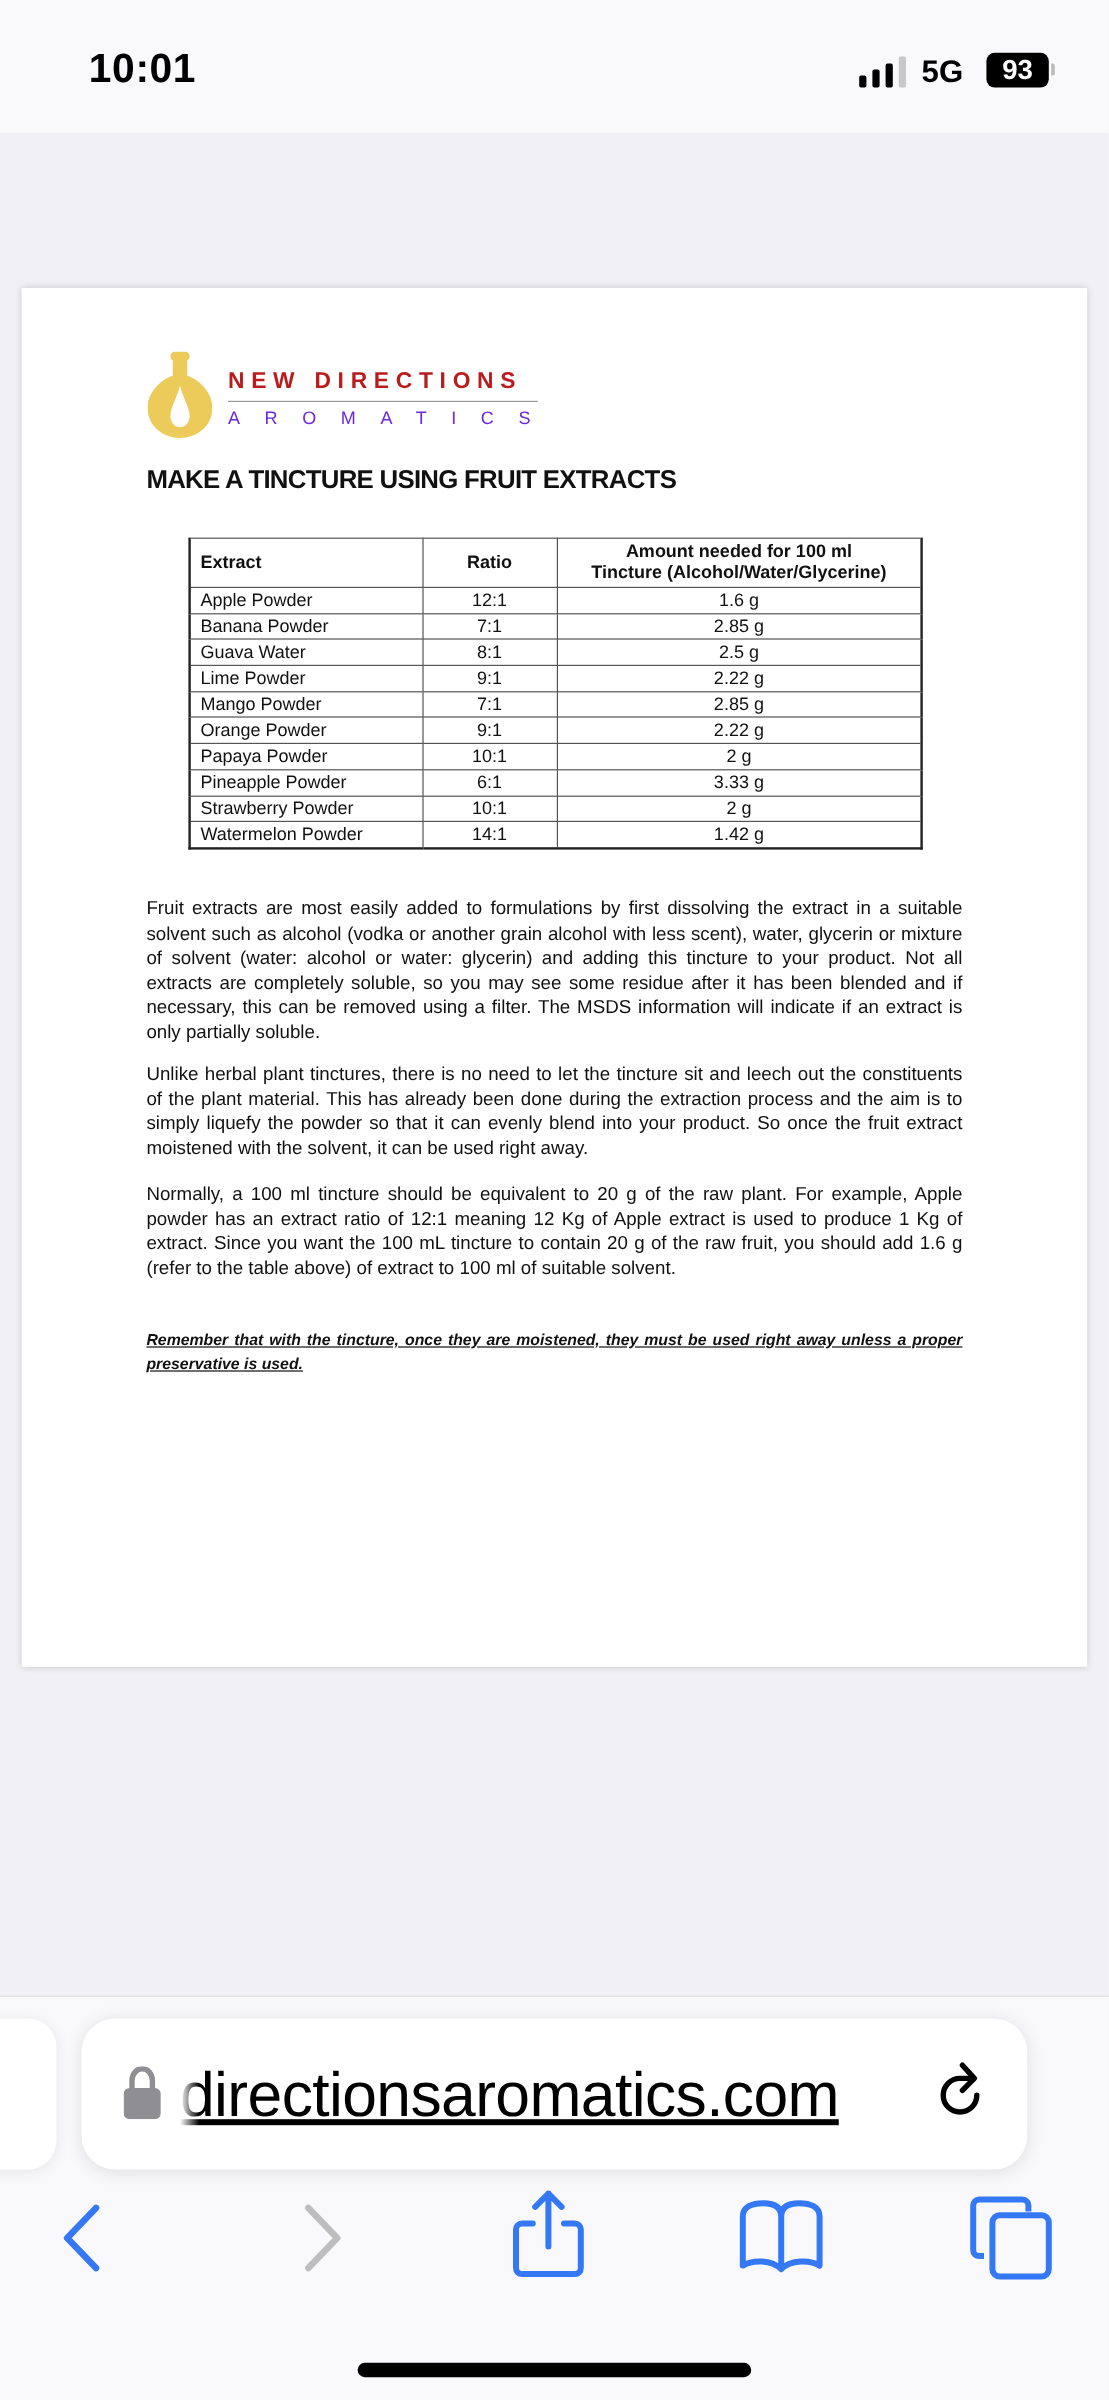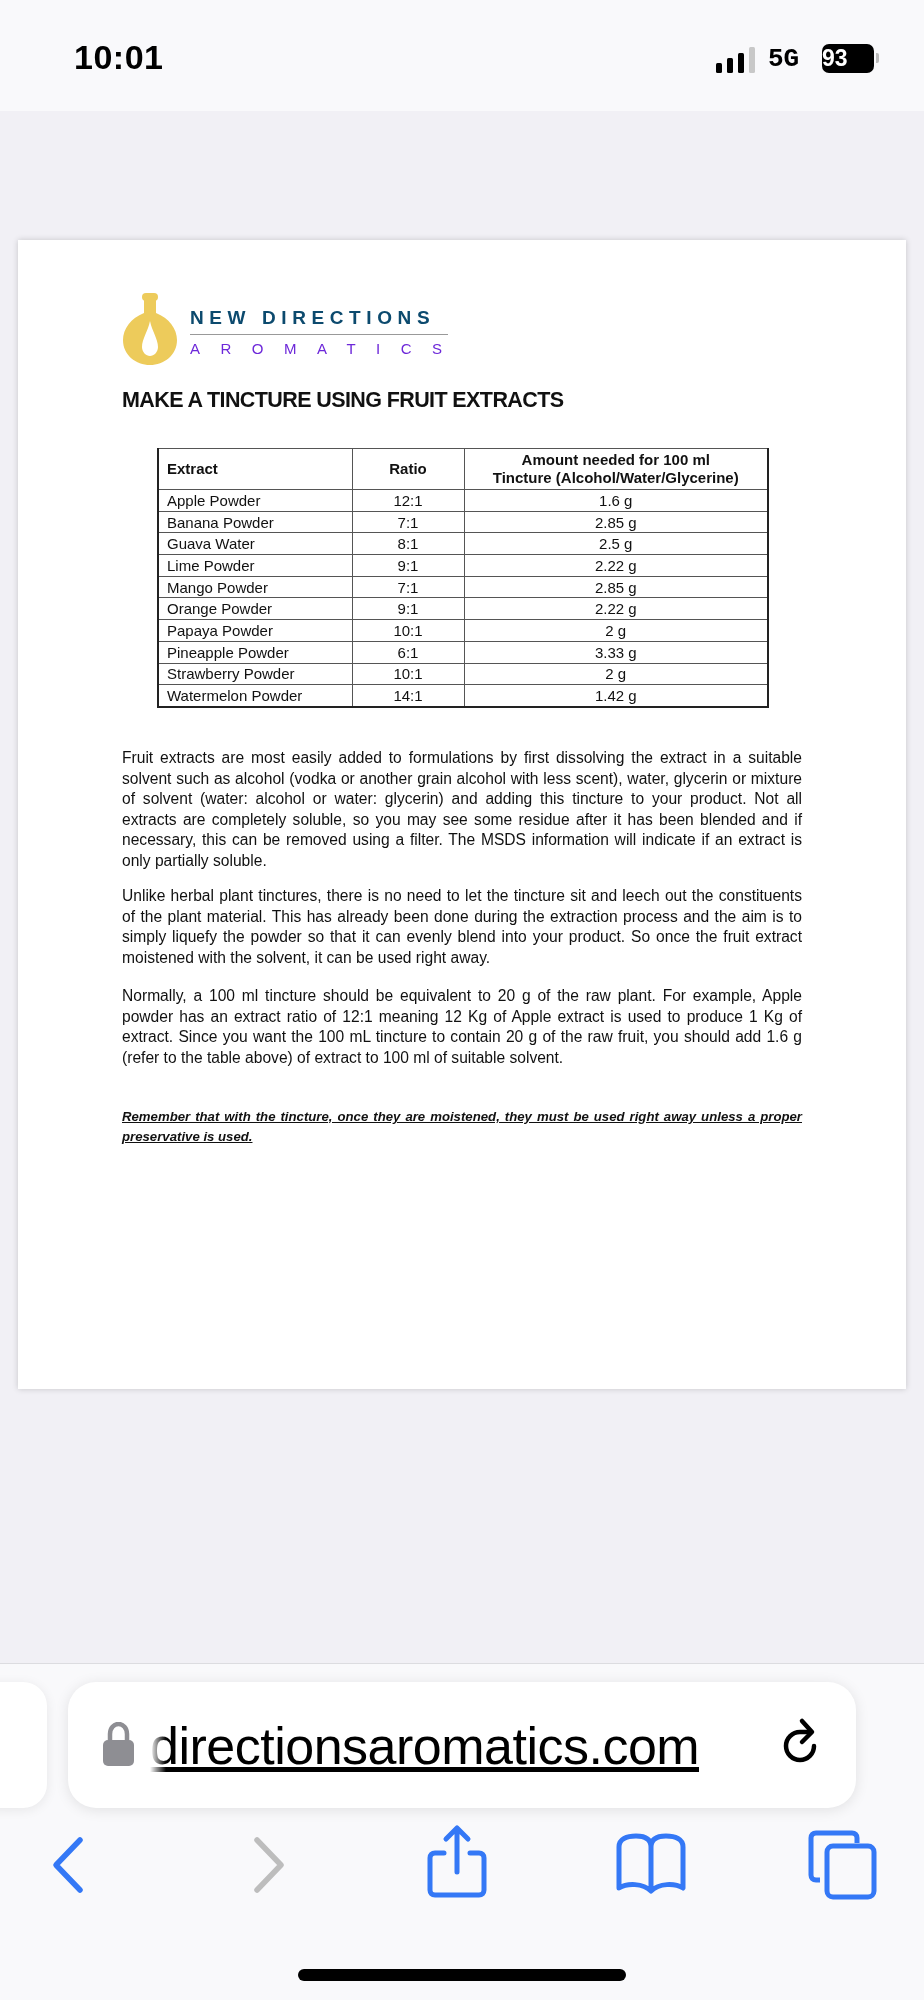--- a/index.html
+++ b/index.html
@@ -15,7 +15,7 @@
   .sb-time { left:74px; top:38px; font-size:34px; font-weight:bold; color:#000; letter-spacing:0.5px; }
   .sb-signal { left:716px; top:46px; width:42px; height:27px; }
   .sb-signal span { position:absolute; bottom:0; width:6px; border-radius:1.5px; background:#000; }
-  .sb-5g { left:768px; top:44px; font-size:26px; font-weight:bold; color:#000;font-family:Liberation Mono, monospace; }
+  .sb-5g { left:768px; top:44px; font-size:26px; font-weight:bold; color:#000; }
   .sb-battery { left:822px; top:44px; width:52px; height:29px; background:#000; border-radius:7px;
     color:#fff; font-size:23px; font-weight:bold; line-height:29px; }
   .sb-battery-tip { left:876px; top:53px; width:3px; height:10px; background:#bbb; border-radius:0 2px 2px 0; }

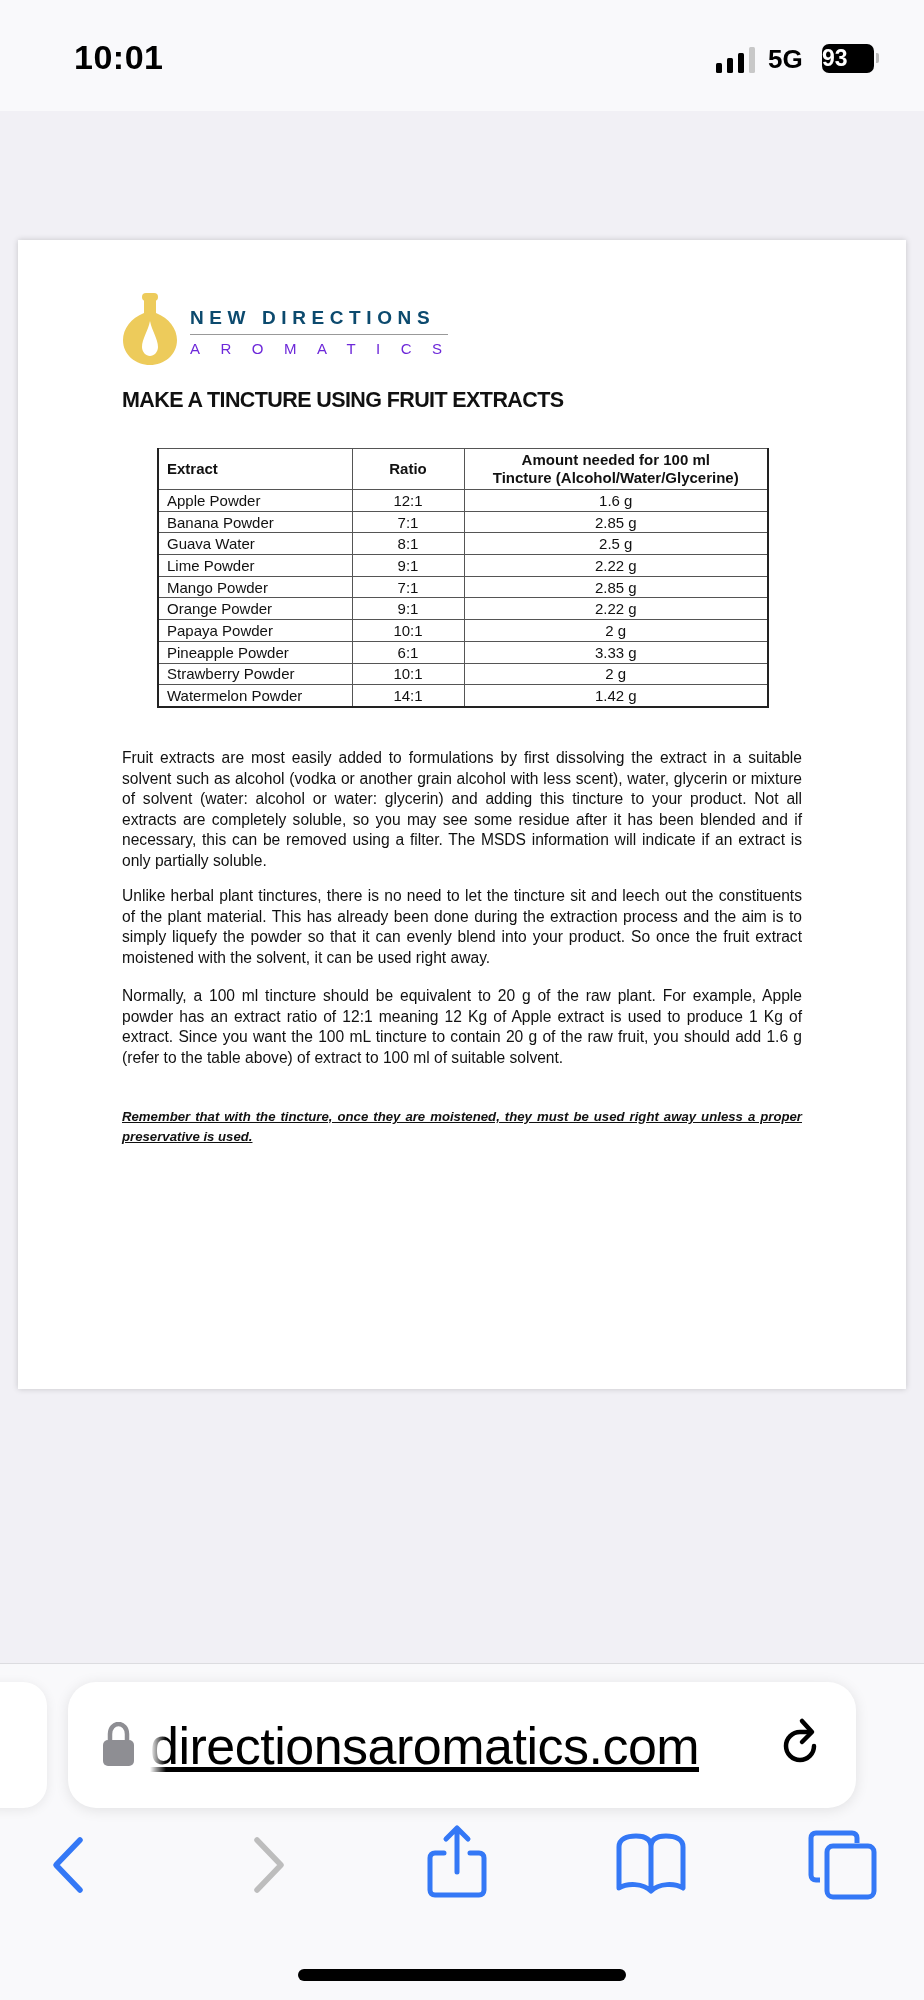--- a/index.html
+++ b/index.html
@@ -17,7 +17,7 @@
   .sb-signal span { position:absolute; bottom:0; width:6px; border-radius:1.5px; background:#000; }
   .sb-5g { left:768px; top:44px; font-size:26px; font-weight:bold; color:#000; }
   .sb-battery { left:822px; top:44px; width:52px; height:29px; background:#000; border-radius:7px;
-    color:#fff; font-size:23px; font-weight:bold; line-height:29px; }
+    color:#fff; font-size:23px; font-weight:bold; text-align:center; line-height:29px; }
   .sb-battery-tip { left:876px; top:53px; width:3px; height:10px; background:#bbb; border-radius:0 2px 2px 0; }
 
   

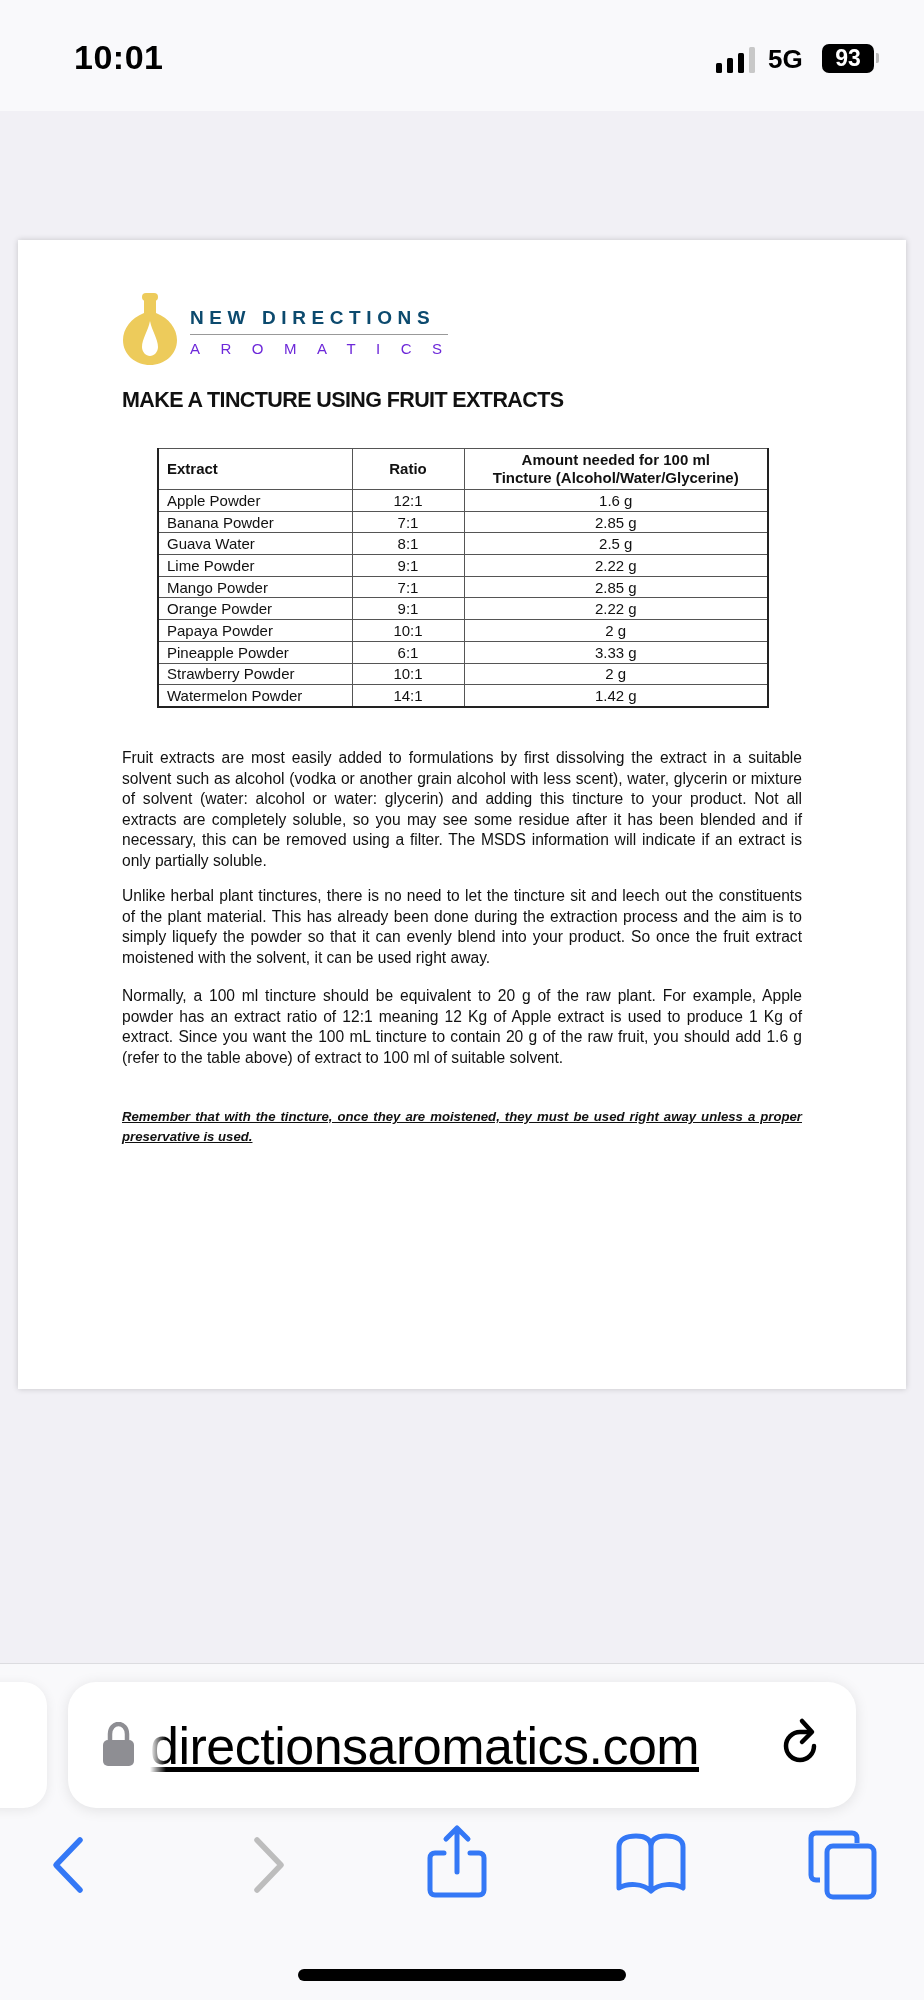--- a/index.html
+++ b/index.html
@@ -25,7 +25,7 @@
     box-shadow:0 0 6px rgba(0,0,0,0.18); }
 
   .logo { left:123px; top:293px; width:54px; height:72px; }
-  .brand-1 { left:190px; top:307px; font-size:19px; font-weight:bold; letter-spacing:5.6px; color:#0c4a6e; white-space:nowrap; }
+  .brand-1 { left:190px; top:307px; font-size:19px; font-weight:bold; letter-spacing:5.6px; color:#b91c1c; white-space:nowrap; }
   .brand-line { left:190px; top:334px; width:258px; height:1px; background:#999; }
   .brand-2 { left:190px; top:340px; font-size:15px; letter-spacing:20.5px; color:#6d28d9; white-space:nowrap; }
 

